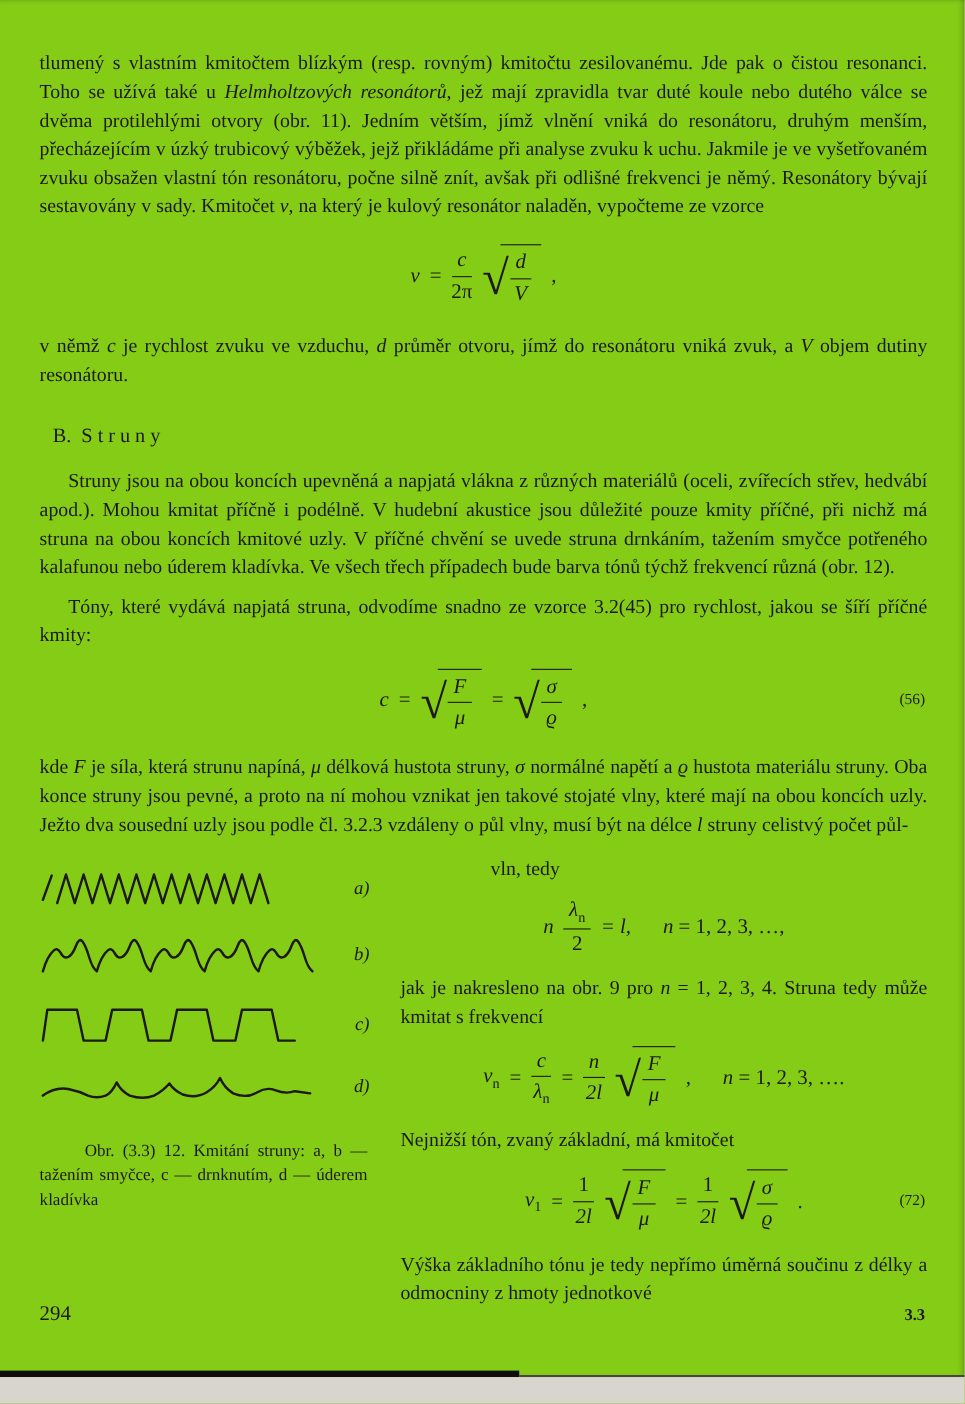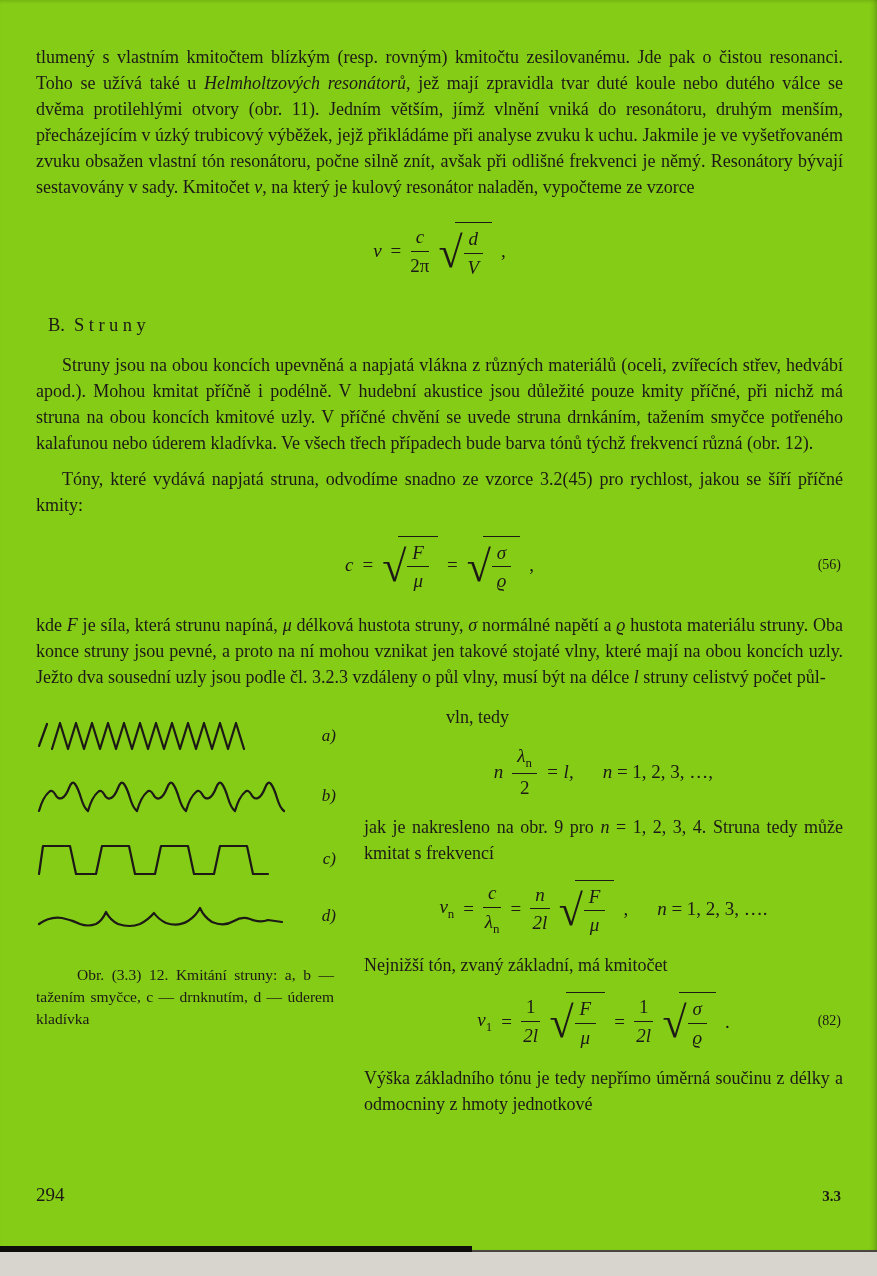--- a/index.html
+++ b/index.html
@@ -94,6 +94,7 @@
     </span>
   </div>
 
+  <p class="j"><span>v němž </span><i>c</i><span> je rychlost zvuku ve vzduchu, </span><i>d</i><span> průměr otvoru, jímž do resonátoru vniká zvuk, a </span><i>V</i><span> objem dutiny resonátoru.</span></p>
 
   <div class="section-heading"><span>B.</span><span class="spaced">Struny</span></div>
 

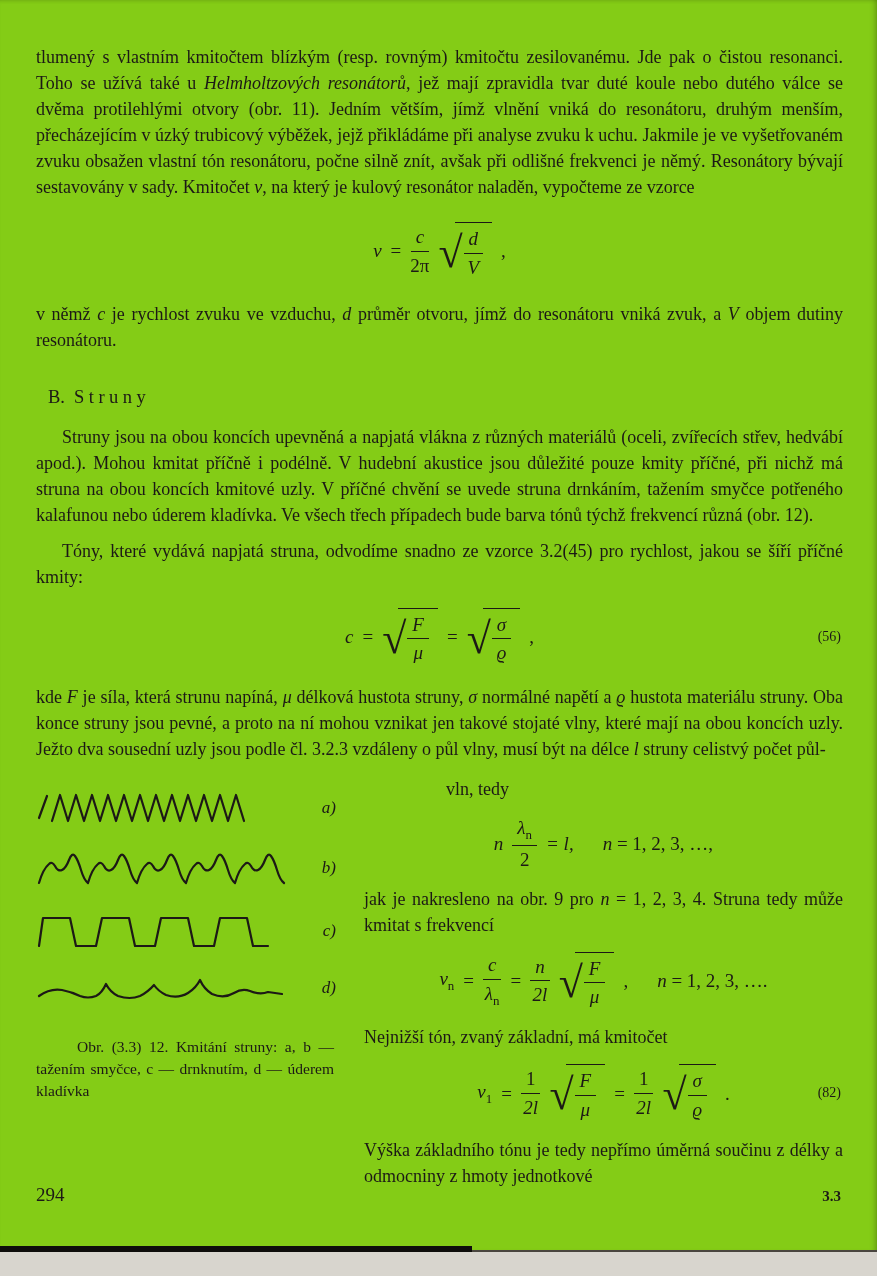--- a/index.html
+++ b/index.html
@@ -248,7 +248,7 @@
           </span>
           <span>.</span>
         </span>
-        <span class="eqnum">(82)</span>
+        <span class="eqnum">(72)</span>
       </div>
 
       <p class="j">Výška základního tónu je tedy nepřímo úměrná součinu z délky a odmocniny z hmoty jednotkové</p>

